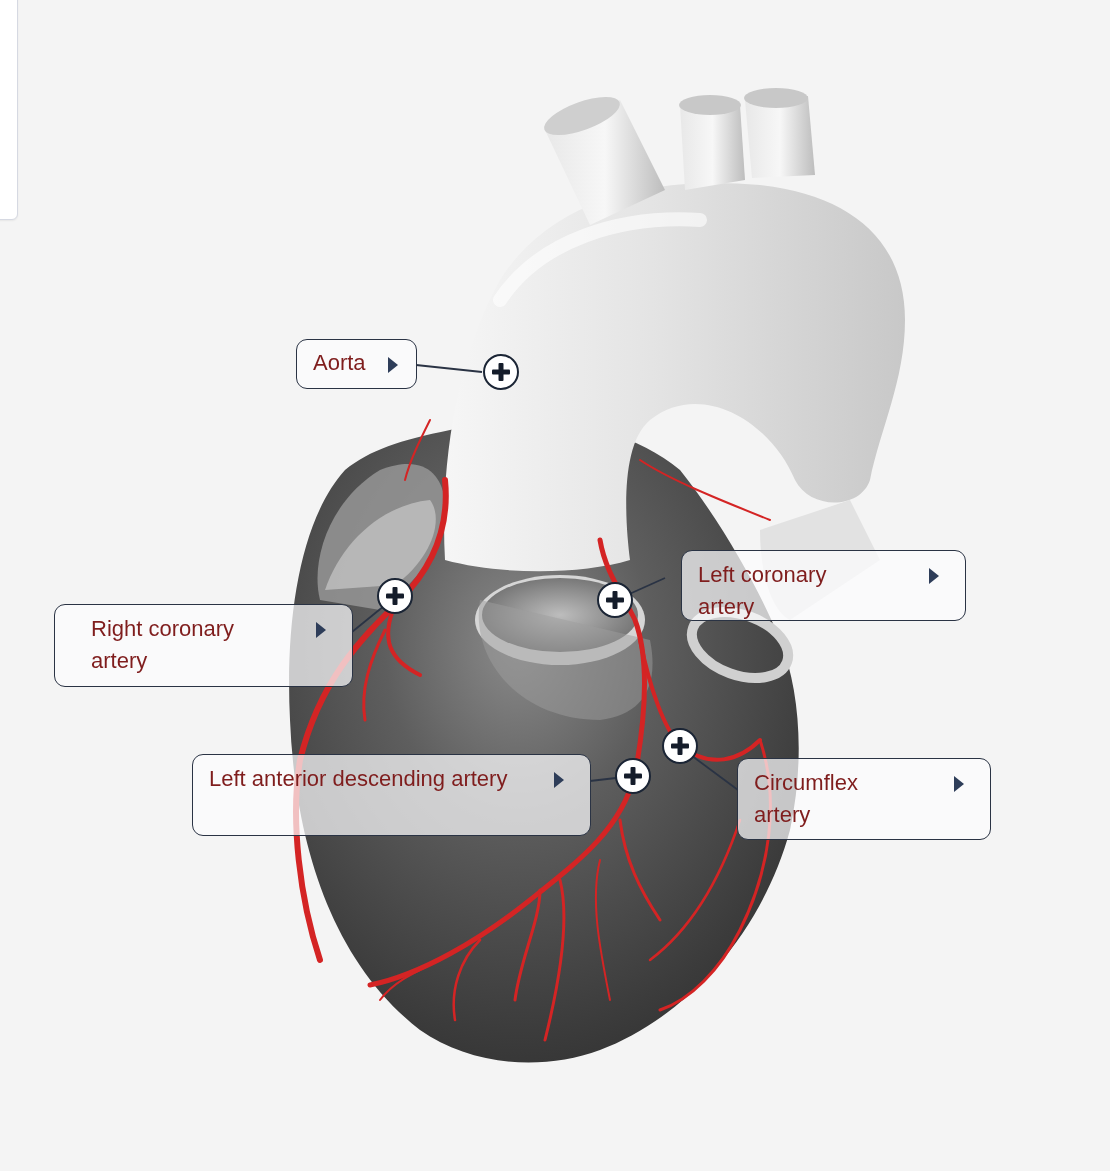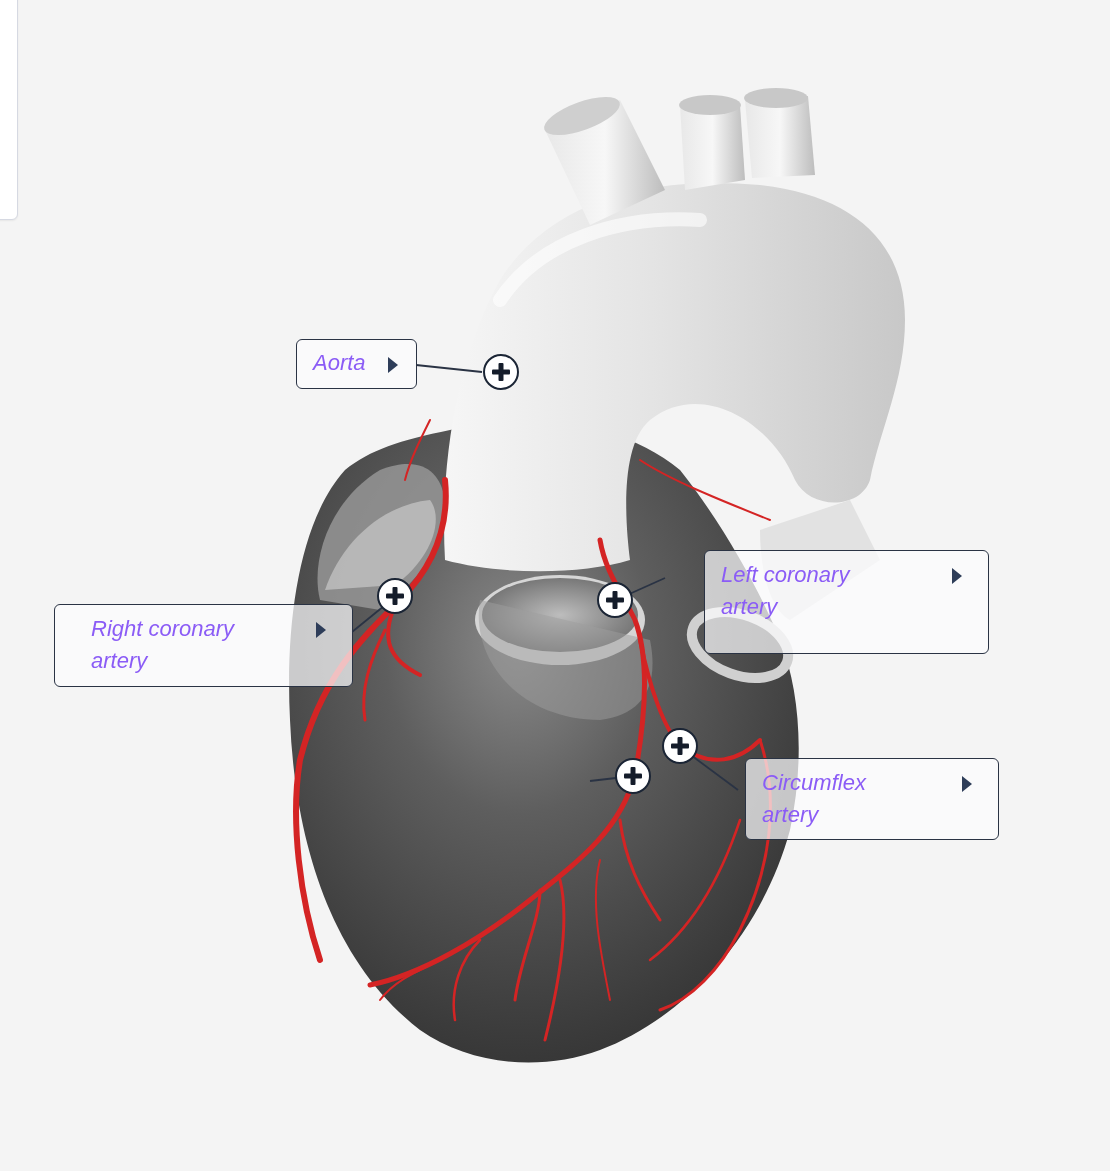--- a/index.html
+++ b/index.html
@@ -18,9 +18,9 @@
   .label {
     position:absolute; box-sizing:border-box;
     background:rgba(252,252,253,0.72);
-    border:1.5px solid #2a3344; border-radius:6px;
-    color:#8b5cf6; font-size:22px; line-height:32px;
-    padding:8px 16px; cursor:pointer;font-style:italic;
+    border:1.5px solid #2a3344; border-radius:11px;
+    color:#7f1d1d; font-size:22px; line-height:32px;
+    padding:8px 16px; cursor:pointer;
   }
   .label .txt { display:block; padding-right:40px; }
   .label .play {

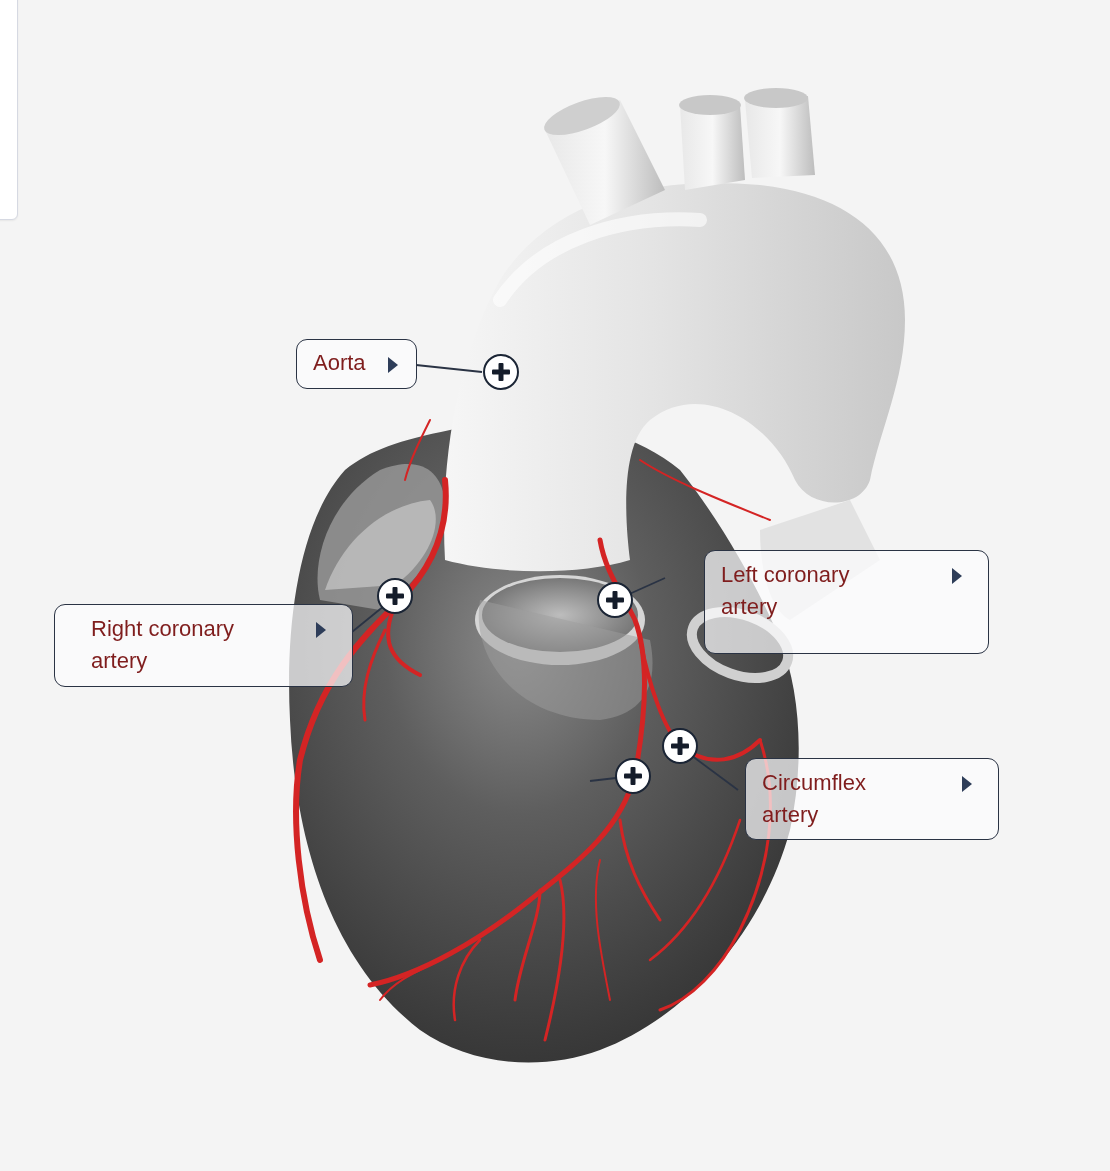--- a/index.html
+++ b/index.html
@@ -134,7 +134,7 @@
   </div>
   <div class="marker" style="left:395px; top:596px;"></div>
 
-  <div class="label" style="left:704px; top:550px; width:285px; height:104px;">
+  <div class="label" style="left:681px; top:550px; width:285px; height:71px;">
     <span class="txt" style="width:180px;">Left coronary artery</span>
     <span class="play"></span>
   </div>

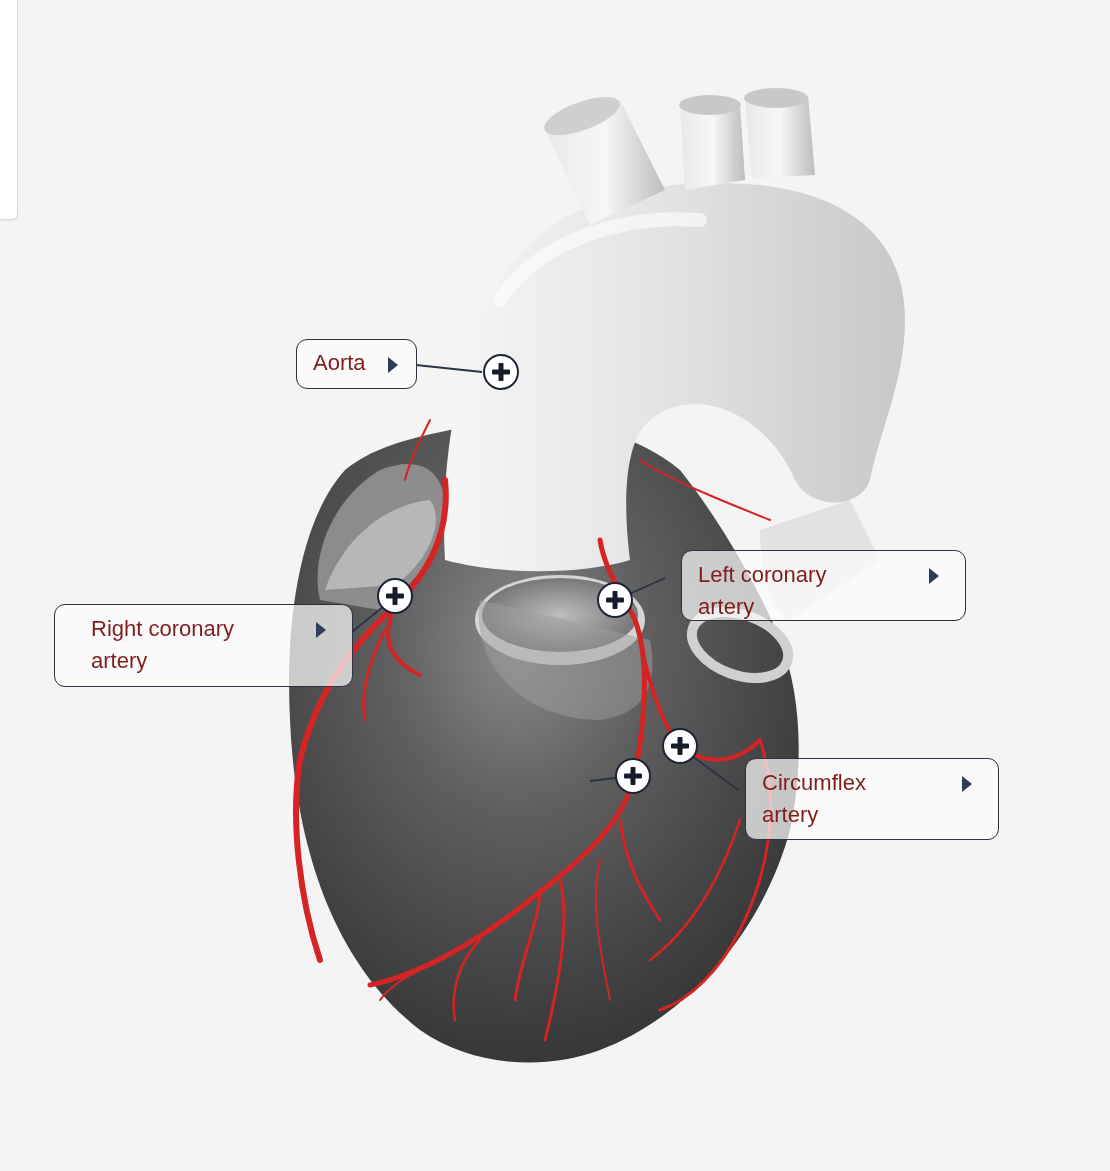--- a/index.html
+++ b/index.html
@@ -140,6 +140,10 @@
   </div>
   <div class="marker" style="left:615px; top:600px;"></div>
 
+  <div class="label" style="left:192px; top:754px; width:399px; height:82px;">
+    <span class="txt" style="width:300px;">Left anterior descending artery</span>
+    <span class="play"></span>
+  </div>
   <div class="marker" style="left:633px; top:776px;"></div>
 
   <div class="label" style="left:737px; top:758px; width:254px; height:82px;margin-left:8px;">

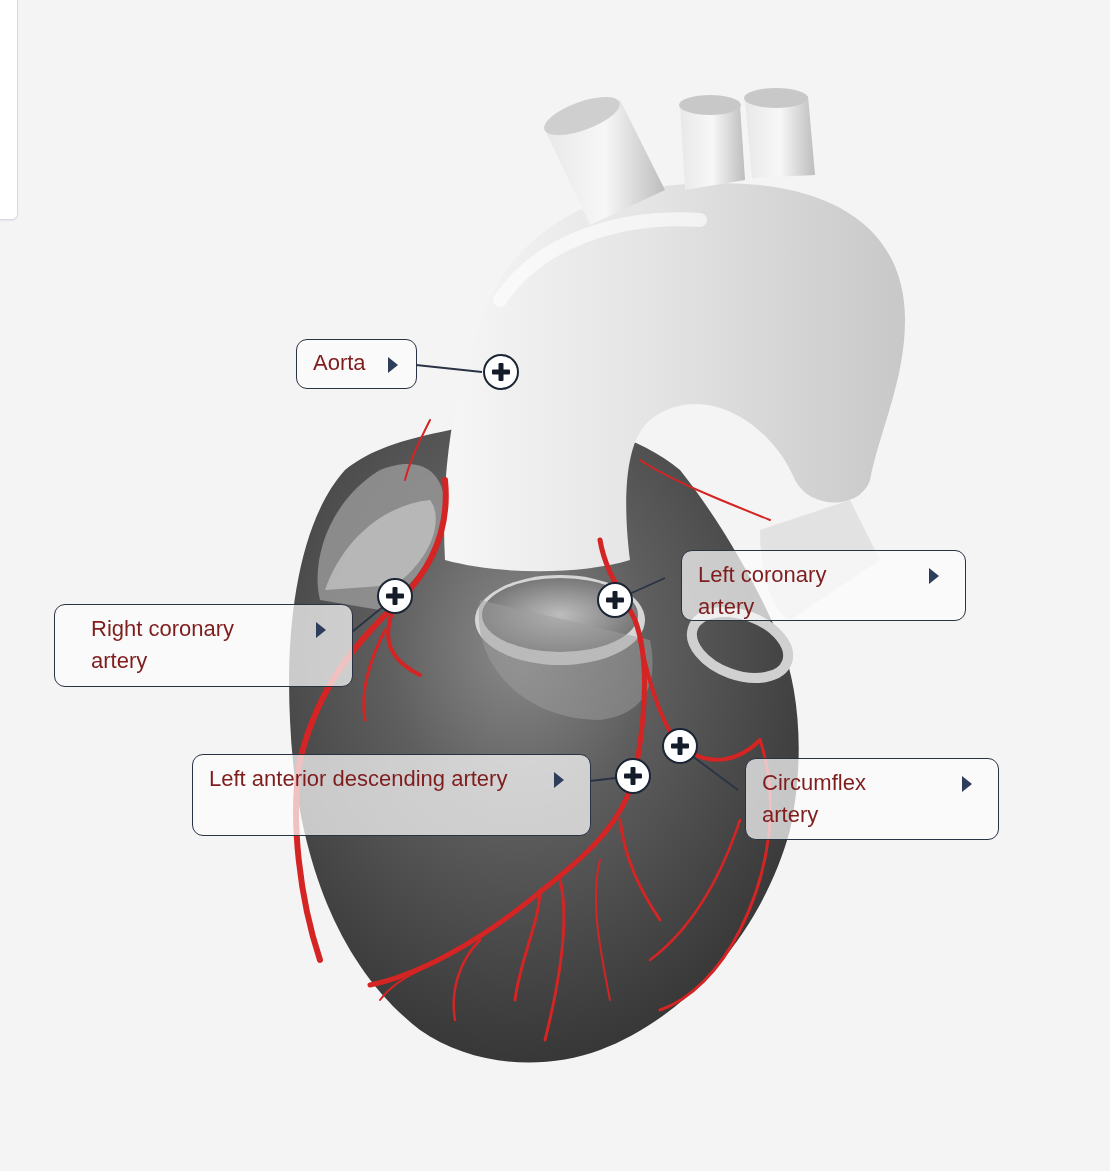--- a/index.html
+++ b/index.html
@@ -146,7 +146,7 @@
   </div>
   <div class="marker" style="left:633px; top:776px;"></div>
 
-  <div class="label" style="left:737px; top:758px; width:254px; height:82px;margin-left:8px;">
+  <div class="label" style="left:737px; top:758px; width:254px; height:82px;">
     <span class="txt" style="width:150px;">Circumflex artery</span>
     <span class="play"></span>
   </div>

